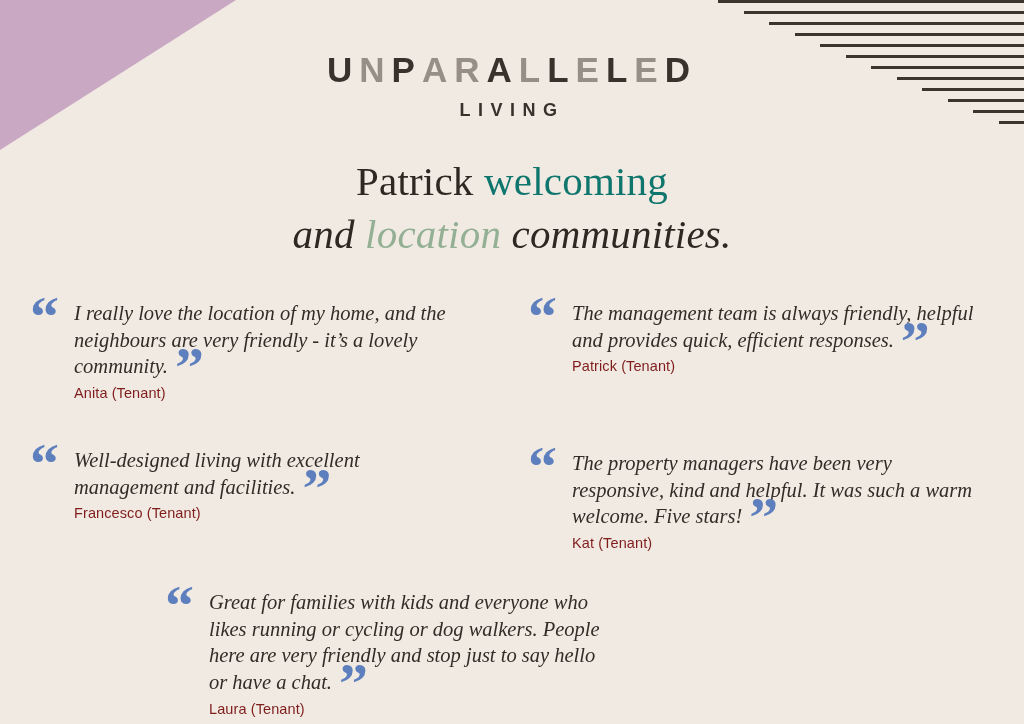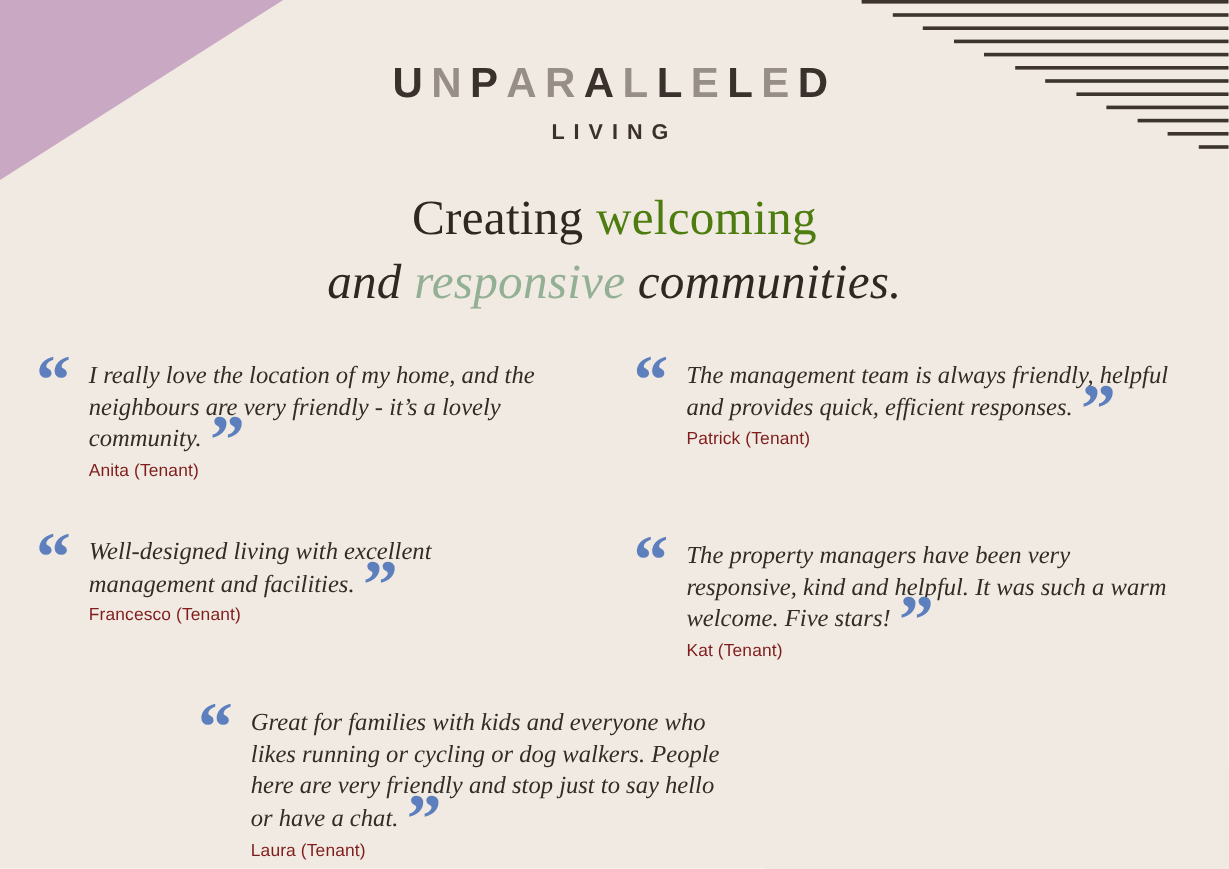--- a/index.html
+++ b/index.html
@@ -189,7 +189,7 @@
 
   <div id="headline">
     <div class="line1">
-      <span>Creating </span><span class="accent-blue">welcoming</span>
+      <span>Patrick </span><span class="accent-blue">welcoming</span>
     </div>
     <div class="line2">
       <span>and </span><span class="accent-green">responsive</span><span> communities.</span>

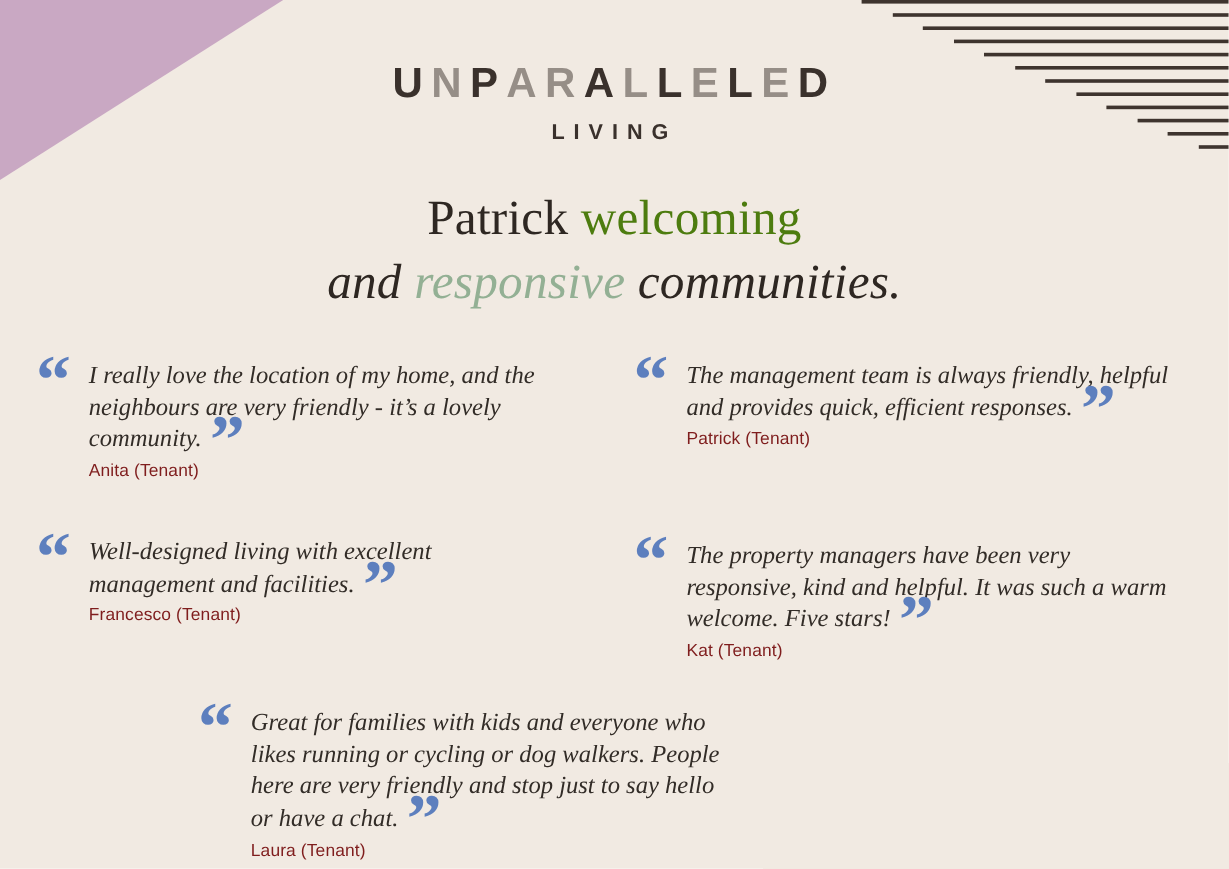--- a/index.html
+++ b/index.html
@@ -103,7 +103,7 @@
     color: #2E2722;
     letter-spacing: 0.2px;
   }
-  #headline .accent-blue  { color: #4d7c0f; }
+  #headline .accent-blue  { color: #0f766e; }
   #headline .accent-green { color: #93B094; font-style: italic; }
 
   

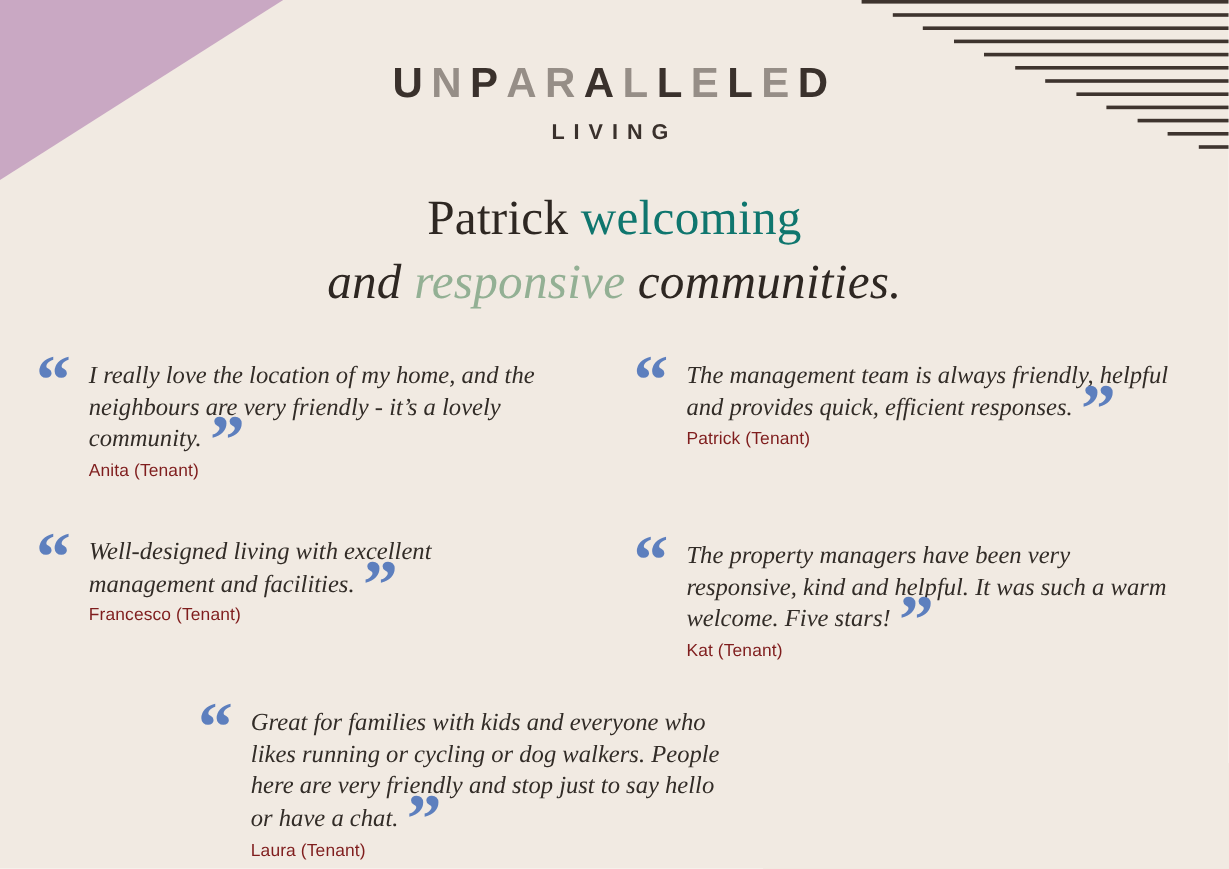--- a/index.html
+++ b/index.html
@@ -192,7 +192,7 @@
       <span>Patrick </span><span class="accent-blue">welcoming</span>
     </div>
     <div class="line2">
-      <span>and </span><span class="accent-green">responsive</span><span> communities.</span>
+      <span>and </span><span class="accent-green">location</span><span> communities.</span>
     </div>
   </div>
 

